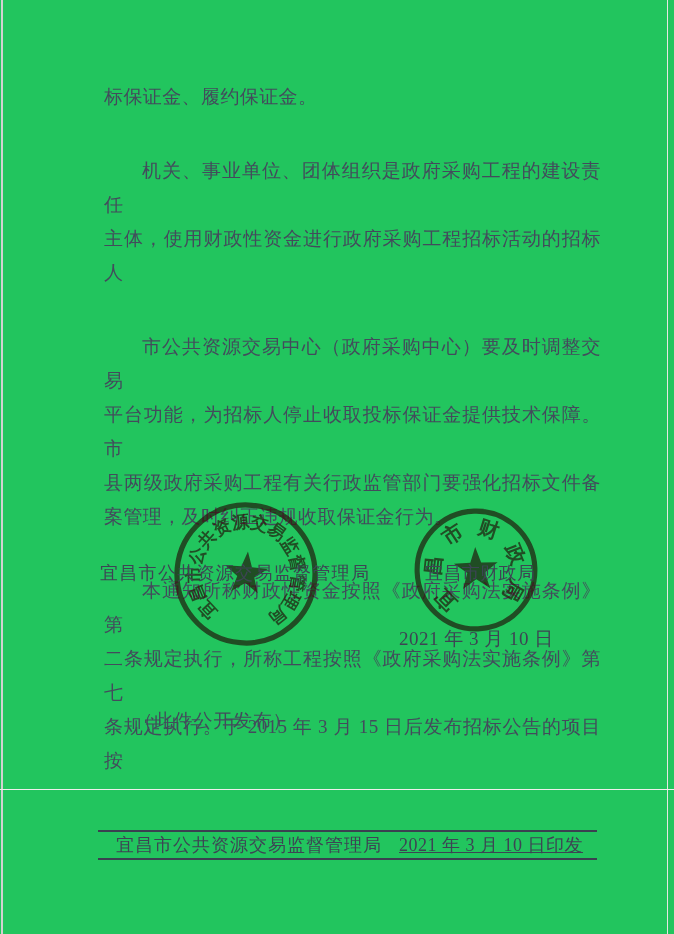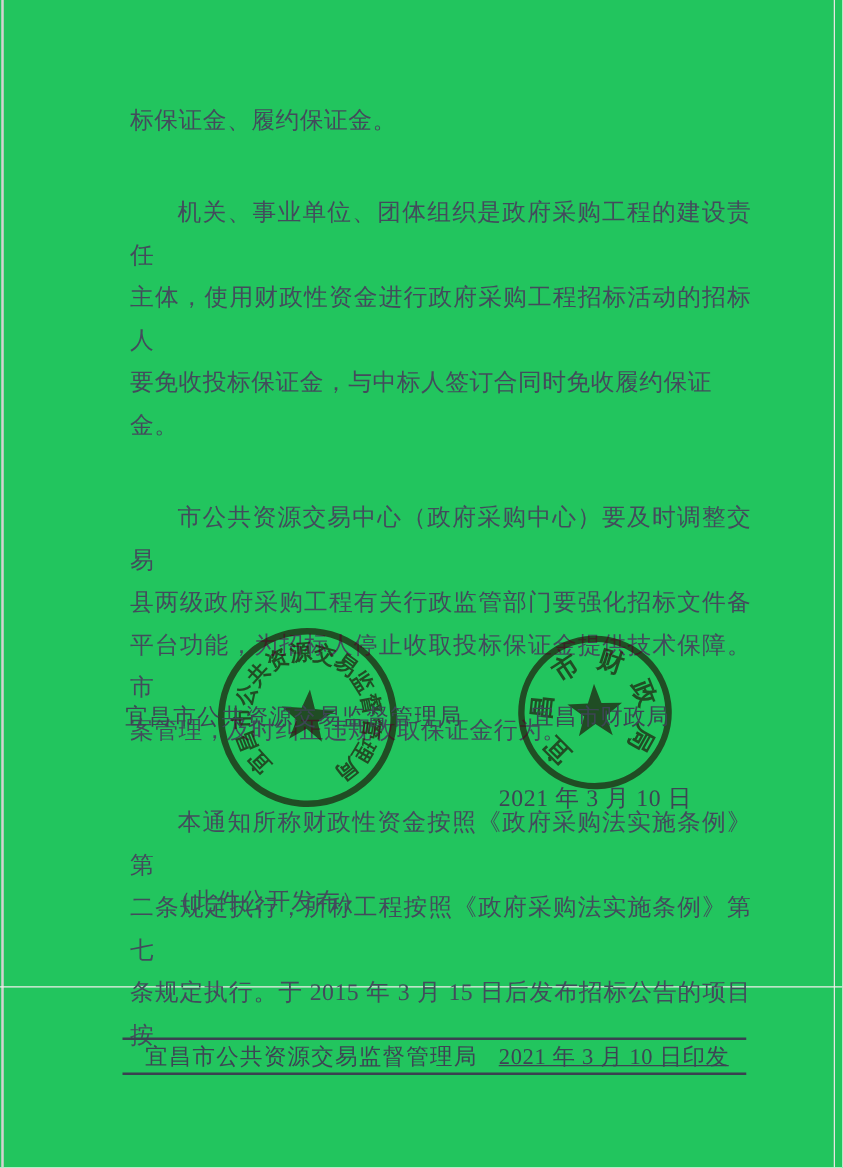--- a/index.html
+++ b/index.html
@@ -93,7 +93,6 @@
     <div class="line">标保证金、履约保证金。</div>
     <div class="line indent stretch">机关、事业单位、团体组织是政府采购工程的建设责任</div>
     <div class="line stretch">主体，使用财政性资金进行政府采购工程招标活动的招标人</div>
-    <div class="line">要免收投标保证金，与中标人签订合同时免收履约保证金。</div>
     <div class="line indent stretch">市公共资源交易中心（政府采购中心）要及时调整交易</div>
     <div class="line stretch">县两级政府采购工程有关行政监管部门要强化招标文件备</div>
     <div class="line stretch">平台功能，为招标人停止收取投标保证金提供技术保障。市</div>

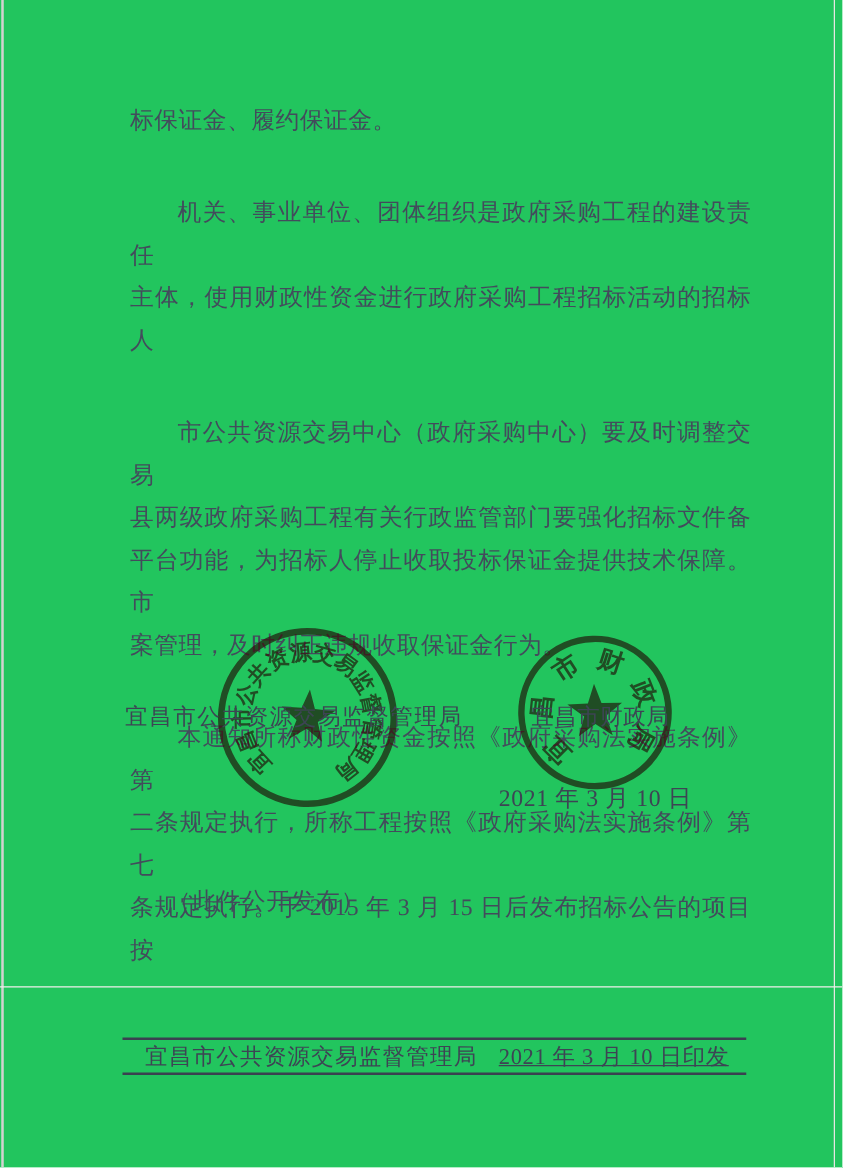--- a/index.html
+++ b/index.html
@@ -94,8 +94,8 @@
     <div class="line indent stretch">机关、事业单位、团体组织是政府采购工程的建设责任</div>
     <div class="line stretch">主体，使用财政性资金进行政府采购工程招标活动的招标人</div>
     <div class="line indent stretch">市公共资源交易中心（政府采购中心）要及时调整交易</div>
+    <div class="line stretch">平台功能，为招标人停止收取投标保证金提供技术保障。市</div>
     <div class="line stretch">县两级政府采购工程有关行政监管部门要强化招标文件备</div>
-    <div class="line stretch">平台功能，为招标人停止收取投标保证金提供技术保障。市</div>
     <div class="line">案管理，及时纠正违规收取保证金行为。</div>
     <div class="line indent stretch">本通知所称财政性资金按照《政府采购法实施条例》第</div>
     <div class="line stretch">二条规定执行，所称工程按照《政府采购法实施条例》第七</div>

